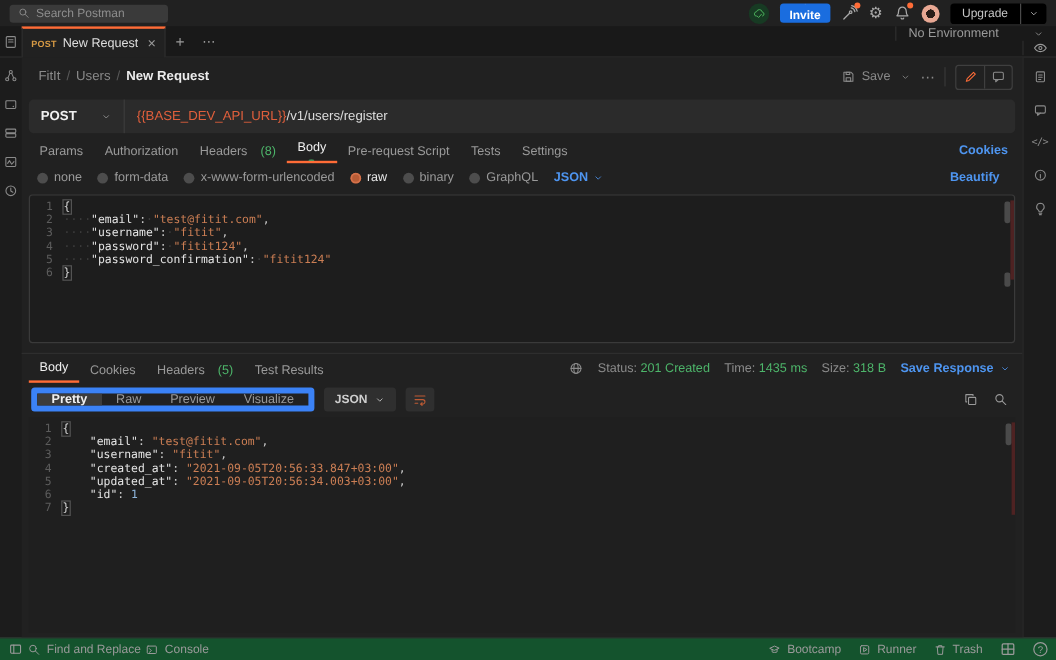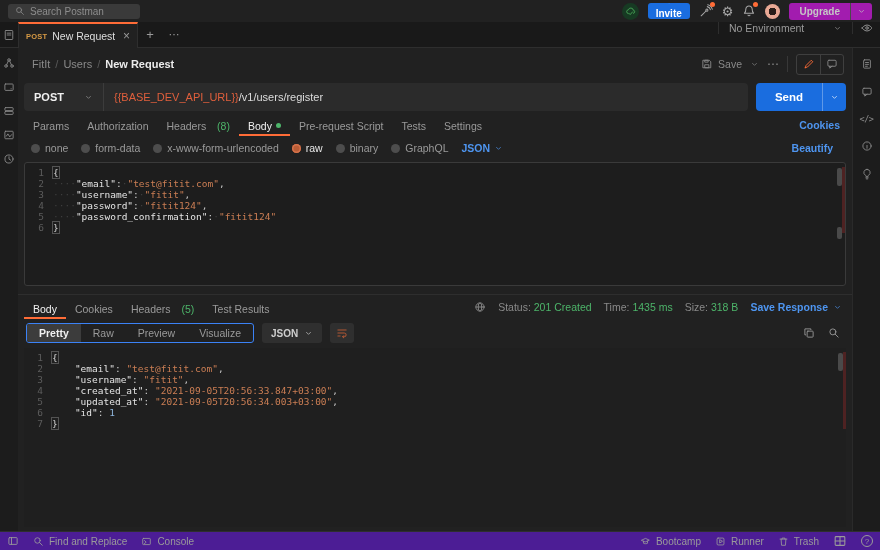--- a/index.html
+++ b/index.html
@@ -29,7 +29,7 @@
   .dot { position:absolute; top:-2px; right:-2px; width:5px; height:5px; border-radius:50%; background:var(--accent-orange,#ff6c37); }
   .gear-glyph { font-size:13px; line-height:13px; color:#a8a8a8; }
   .avatar { width:15px; height:15px; border-radius:50%; background:radial-gradient(circle, #2a1d19 34%, #e8a894 35%, #e8a894 100%); }
-  .upgrade-btn { height:17px; background:#a21caf; border-radius:3px; display:flex; align-items:center; color:#c6c6c6; font-size:10px; font-weight:700; }
+  .upgrade-btn { height:17px; background:#000000; border-radius:3px; display:flex; align-items:center; color:#c6c6c6; font-size:10px; font-weight:400; }
   .upgrade-btn .lbl { padding:0 10px; }
   .upgrade-btn .chv { padding:0 6px; border-left:1px solid #4a4a4a; height:100%; display:flex; align-items:center; }
 

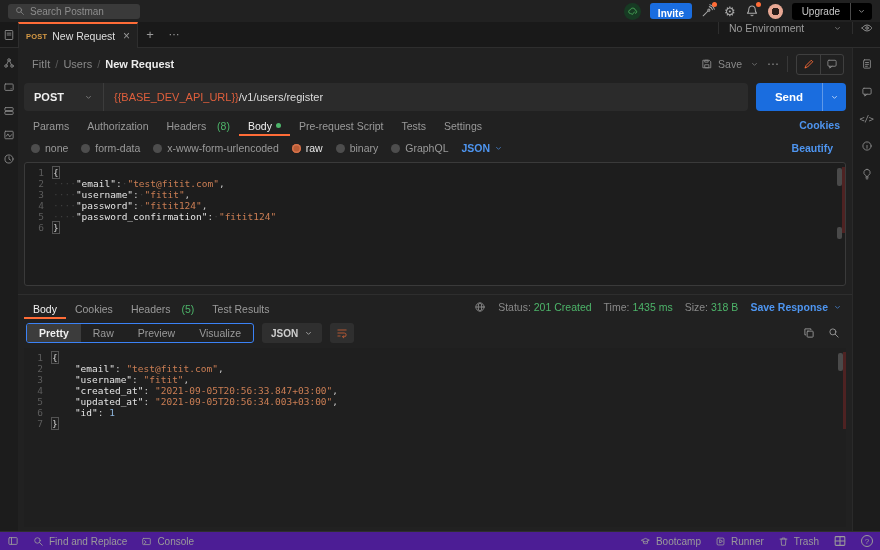--- a/index.html
+++ b/index.html
@@ -41,7 +41,7 @@
   .tab-title { color:#dedede; font-size:10.5px; white-space:nowrap; overflow:hidden; }
   .tab-close { margin-left:auto; color:#9a9a9a; font-size:12px; line-height:10px; }
   .tab-btn { width:24px; display:flex; align-items:center; justify-content:center; color:#9a9a9a; font-size:13px; }
-  .env-area { margin-left:auto; display:flex; align-items:flex-start; }
+  .env-area { margin-left:auto; display:flex; align-items:flex-end;flex-direction:column; }
   .env-selector { width:134px; border-left:1px solid #2e2e2e; display:flex; align-items:center; padding:0 10px; gap:6px; color:#9a9a9a; font-size:10.5px; }
   .env-selector .ch { margin-left:auto; }
   .eye-cell { width:28px; border-left:1px solid #2e2e2e; display:flex; align-items:center; justify-content:center; color:#9a9a9a; }

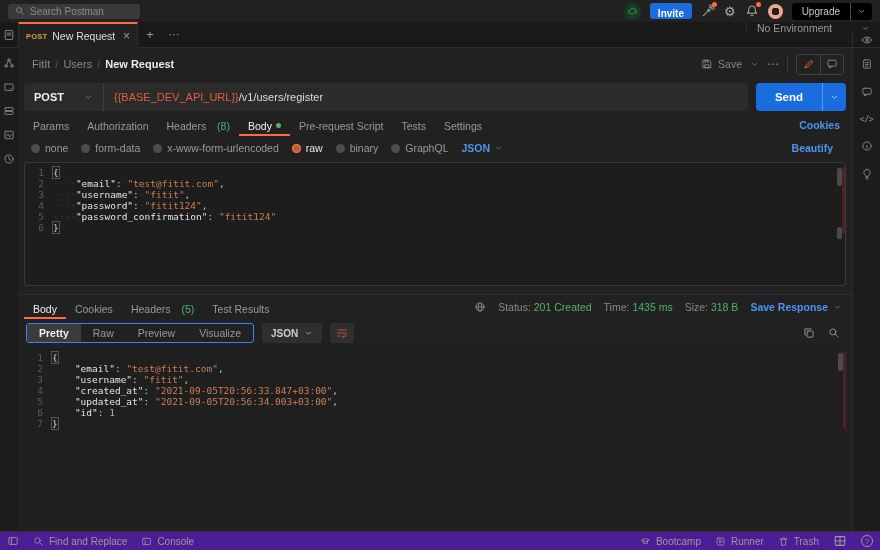--- a/index.html
+++ b/index.html
@@ -295,14 +295,6 @@
           <span class="url-var">{{BASE_DEV_API_URL}}</span><span class="url-path">/v1/users/register</span>
         </div>
       </div>
-      <div class="send-btn">
-        <span class="lbl">Send</span>
-        <span class="chv">
-            <svg class="ch" viewBox="0 0 16 16">
-              <polyline points="4.5 6 8 9.5 11.5 6"></polyline>
-            </svg>
-          </span>
-      </div>
     </div>
 
     <div class="req-tabs-row">

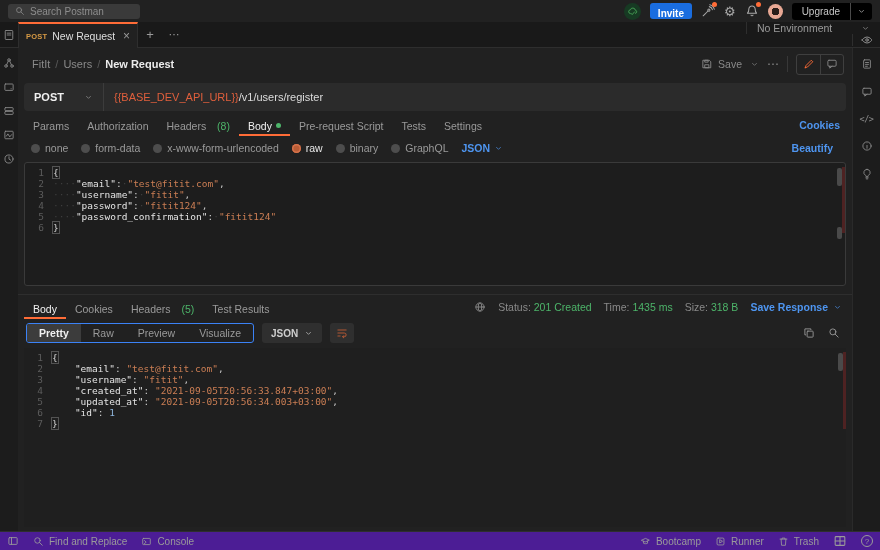--- a/index.html
+++ b/index.html
@@ -77,7 +77,7 @@
 
   .req-tabs-row { height:22px; display:flex; align-items:flex-start; padding:0 6px; }
   .rtab { padding:3px 9px 0 9px; height:22px; color:#9a9a9a; font-size:10.5px; display:flex; align-items:center; gap:4px; border-bottom:2px solid transparent; }
-  .rtab.active { color:#f0f0f0; border-bottom-color:var(--accent-orange,#ff6c37); }
+  .rtab.active { color:#f0f0f0; border-bottom-color:var(--accent-orange,#ff6c37);flex-direction:column; }
   .count-green { color:var(--success-green,#4db56a); }
   .green-dot { width:5px; height:5px; border-radius:50%; background:var(--success-green,#4db56a); }
   .cookies-link { margin-left:auto; align-self:center; color:var(--link-blue,#4e95f0); font-weight:700; font-size:10.5px; padding-right:6px; }

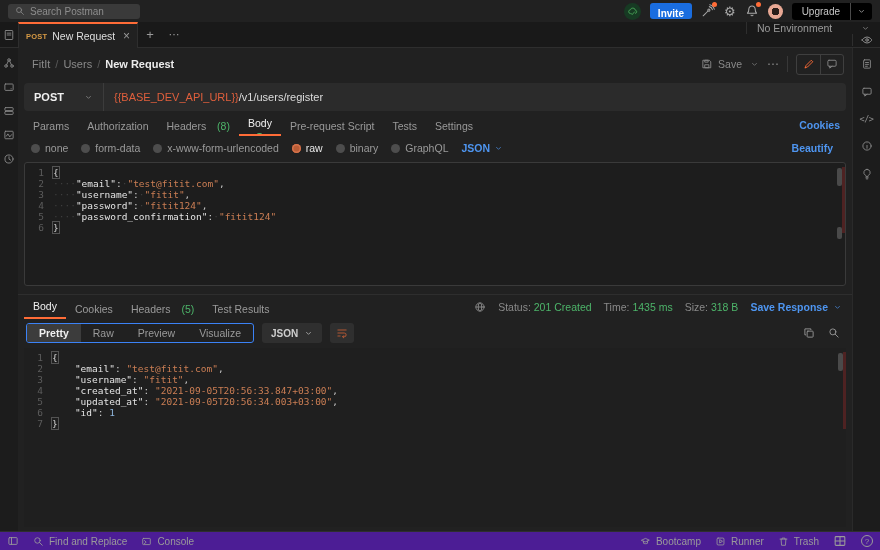--- a/index.html
+++ b/index.html
@@ -117,7 +117,7 @@
   .meta-pair .val { color:var(--success-green,#4db56a); }
   .save-resp { display:flex; align-items:center; gap:5px; color:var(--link-blue,#4e95f0); font-weight:700; }
   .resp-view-row { height:28px; display:flex; align-items:center; gap:8px; padding:0 8px; }
-  .seg-group { display:flex; height:20px; border:1px solid #3b82f6; border-radius:3px; overflow:hidden; }
+  .seg-group { display:flex; height:20px; border:5px solid #3b82f6; border-radius:3px; overflow:hidden; }
   .seg { padding:0 12px; display:flex; align-items:center; color:#9a9a9a; font-size:10.5px; }
   .seg.active { background:#3c3c3c; color:#f0f0f0; font-weight:600; }
   .lang-box { height:20px; background:#2f2f2f; border-radius:3px; display:flex; align-items:center; gap:6px; padding:0 9px; color:#cfcfcf; font-weight:700; font-size:10px; }

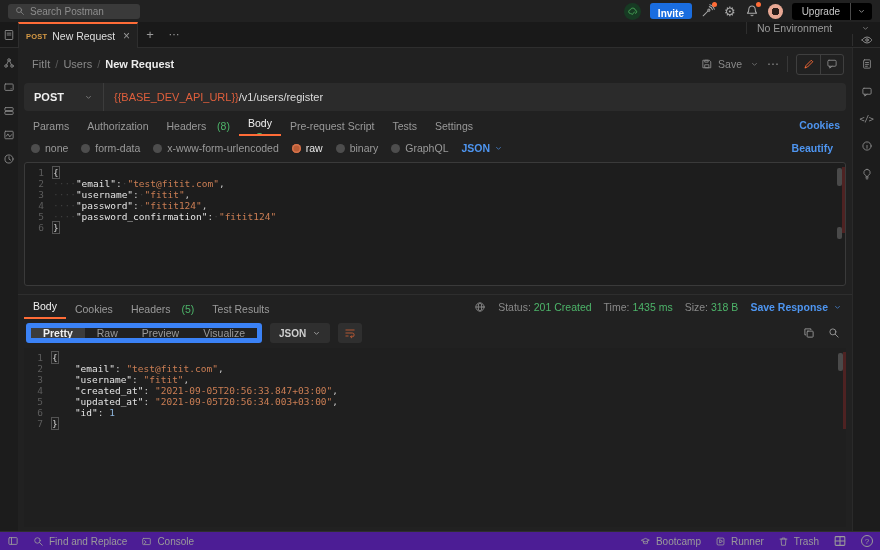--- a/index.html
+++ b/index.html
@@ -125,7 +125,7 @@
   .resp-tools { margin-left:auto; display:flex; align-items:center; gap:13px; color:#9a9a9a; padding-right:4px; }
 
   
-  .statusbar { height:19px; background:#4c1d95; border-top:1px solid #2e2e2e; display:flex; align-items:center; padding:0 7px; gap:14px; color:#9a9a9a; font-size:10px; }
+  .statusbar { height:19px; background:#14532d; border-top:1px solid #2e2e2e; display:flex; align-items:center; padding:0 7px; gap:4px; color:#9a9a9a; font-size:10px; }
   .sb-item { display:flex; align-items:center; gap:5px; }
   .sb-item .ic { width:11px; height:11px; }
   .sb-right { margin-left:auto; display:flex; align-items:center; gap:14px; }

